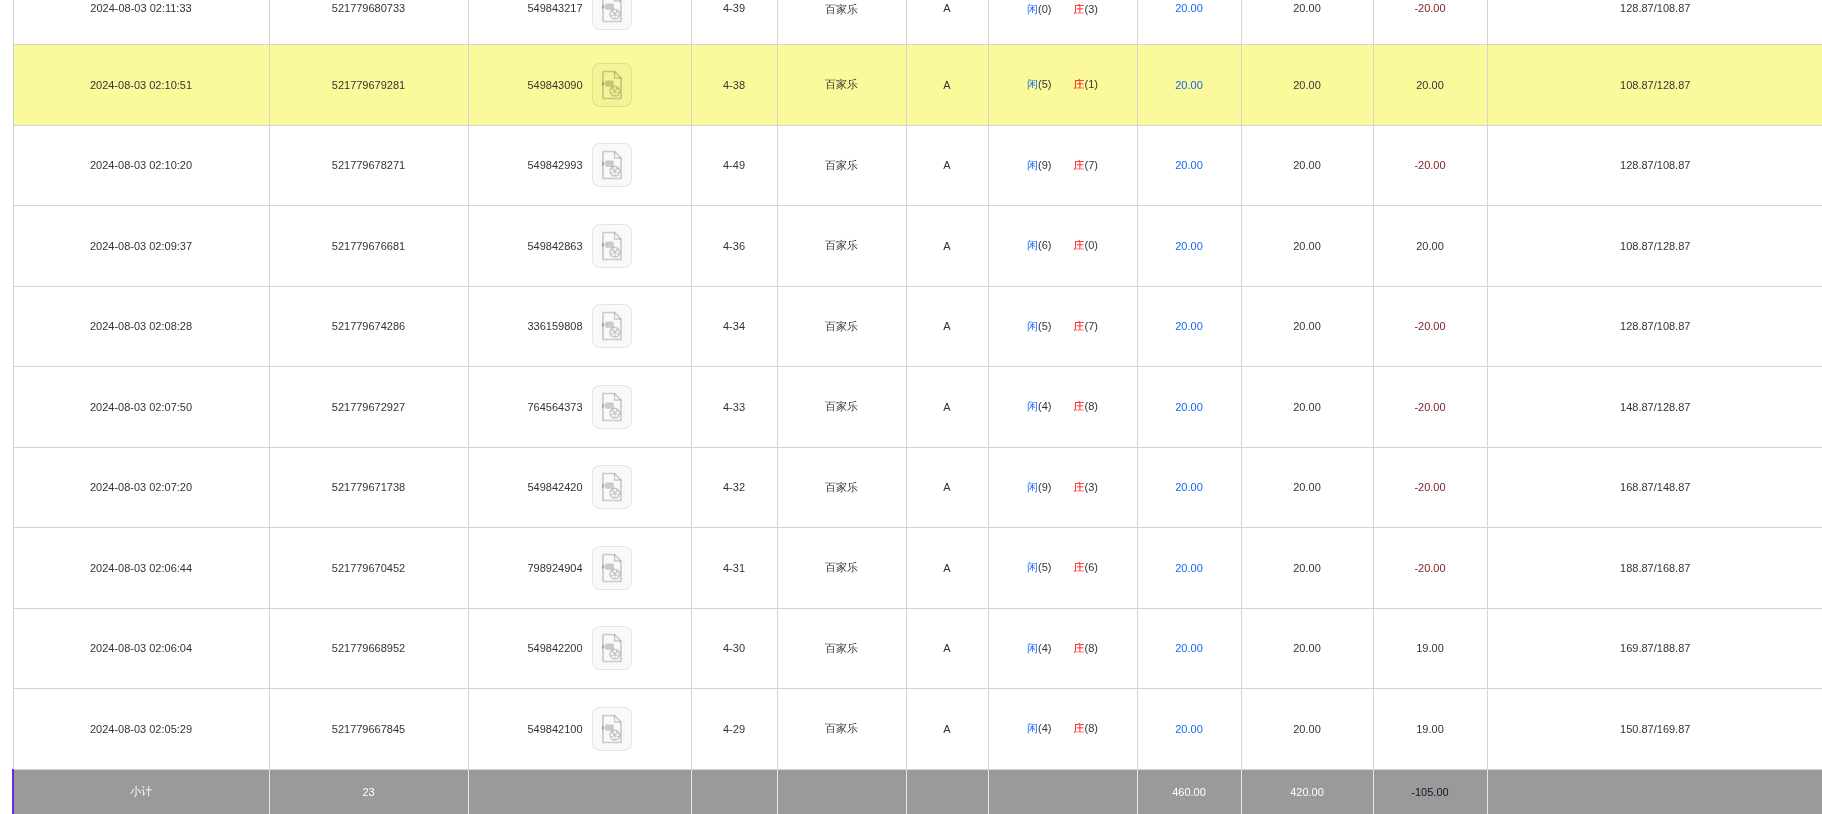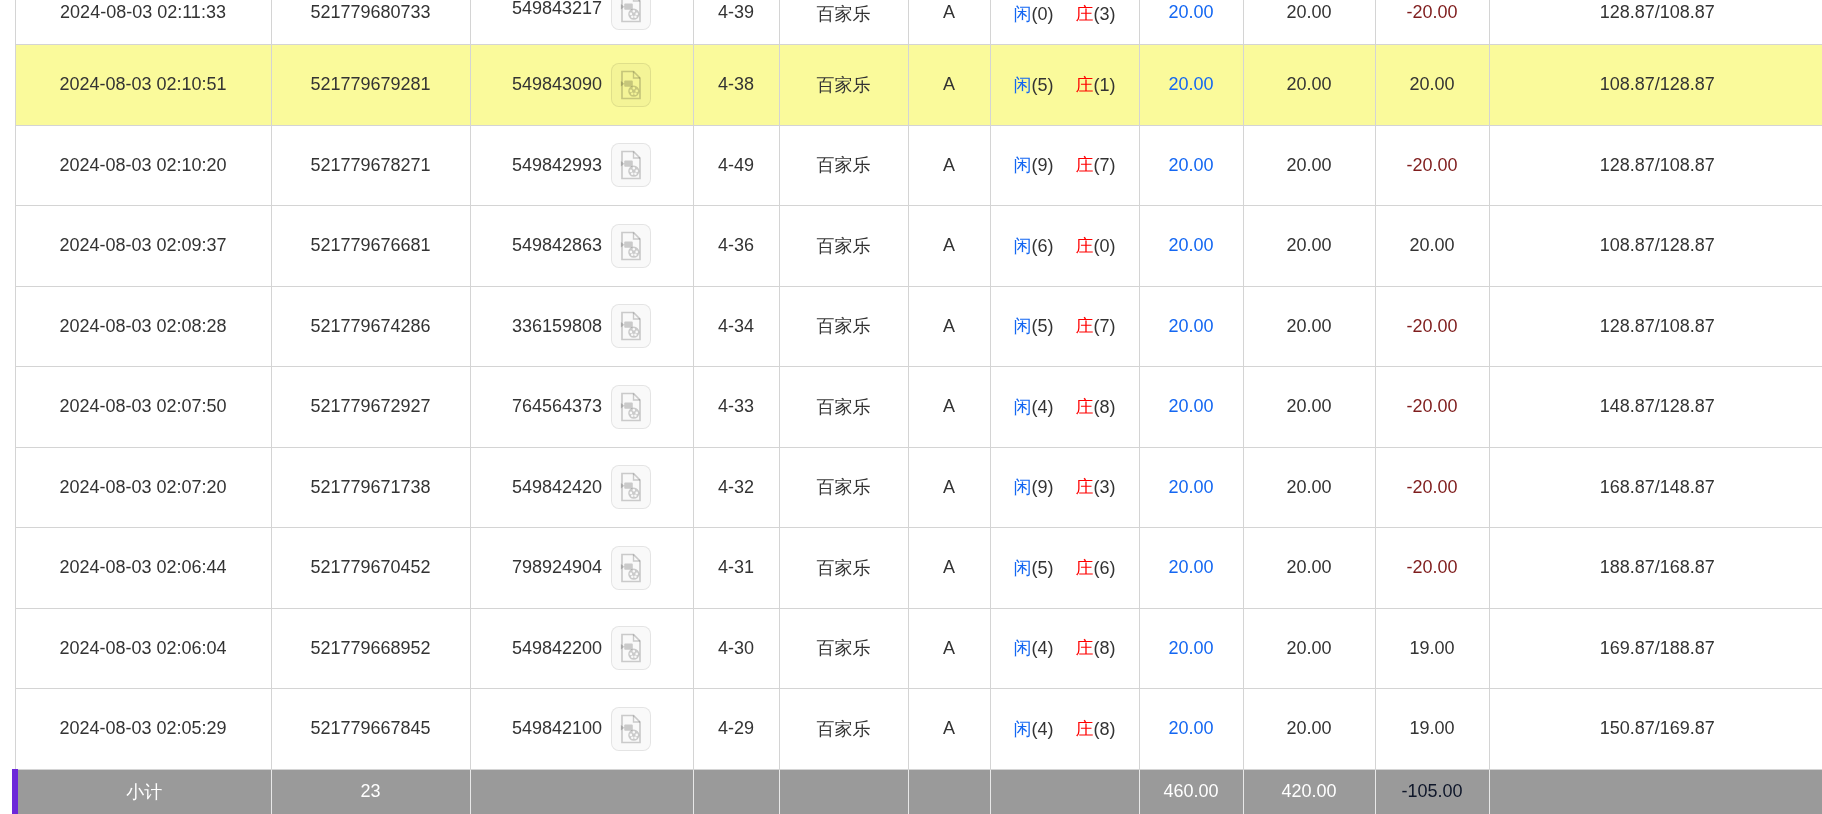--- a/index.html
+++ b/index.html
@@ -5,7 +5,7 @@
   html,body{margin:0;padding:0;background:#ffffff;}
   .viewport{
     position:relative;width:1822px;height:814px;overflow:hidden;background:#fff;
-    font-family:"Liberation Sans","DejaVu Sans",sans-serif;font-size:18px;color:#333;
+    font-family:"Liberation Sans","DejaVu Sans",sans-serif;font-size:11px;color:#333;
   }
   table.records{
     border-collapse:collapse;table-layout:fixed;width:1810px;margin-left:12px;

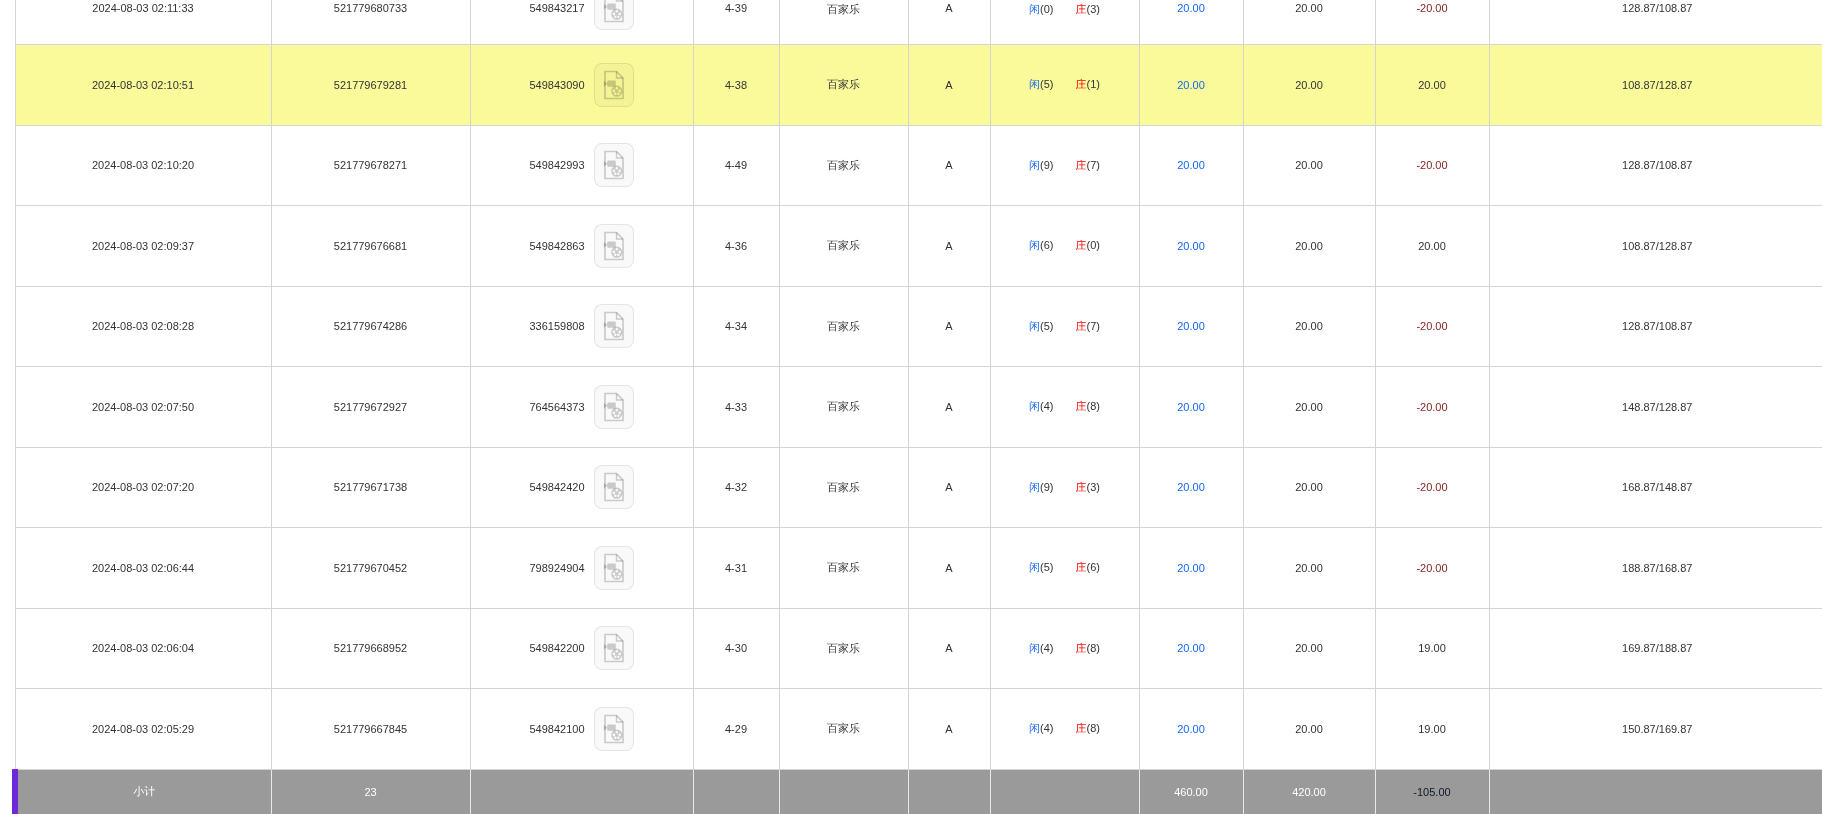--- a/index.html
+++ b/index.html
@@ -38,7 +38,7 @@
     border-left:1px solid #e8e8e8;border-right:1px solid #e8e8e8;
     border-top:1px solid #d4d4d4;vertical-align:middle;
   }
-  tr.subtotal td:first-child{border-left:6px solid #6d28d9;}
+  tr.subtotal td:first-child{border-left:2px solid #6d28d9;}
   tr.subtotal td:last-child{border-right:none;}
   tr.subtotal .neg{color:#0f172a;}
 </style>

